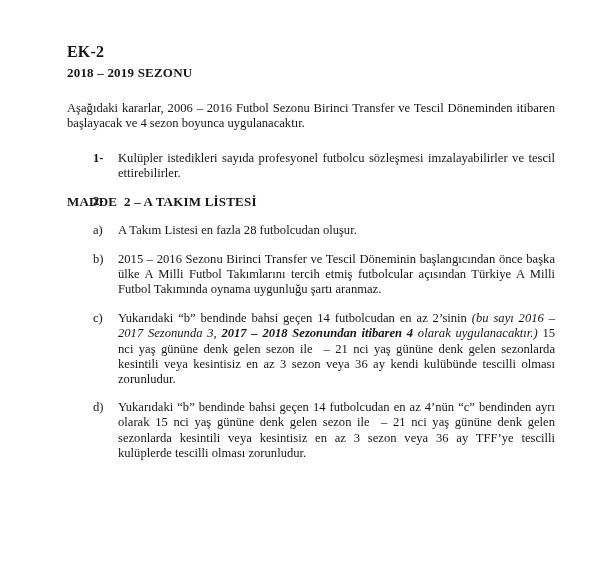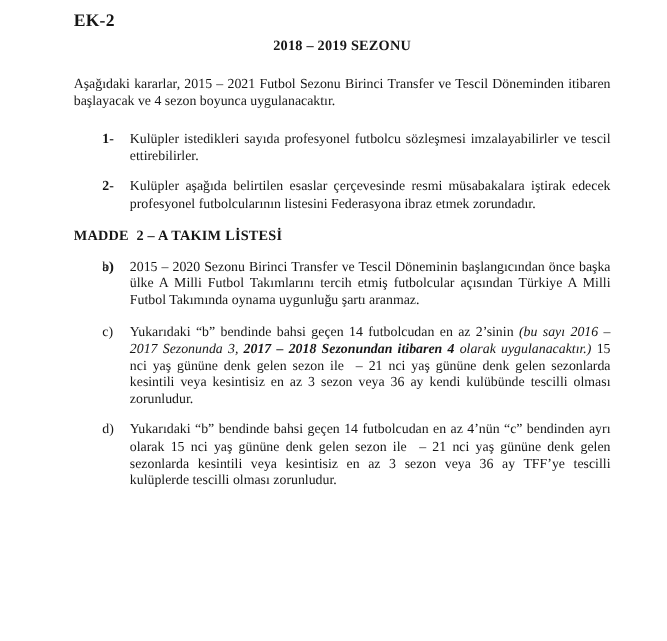--- a/index.html
+++ b/index.html
@@ -20,6 +20,7 @@
     height: 441px;
     padding: 10px 51px 0 67px;
     background: #ffffff;
+    margin-top: 32px;
   }
   .ek-tag {
     font-weight: bold;

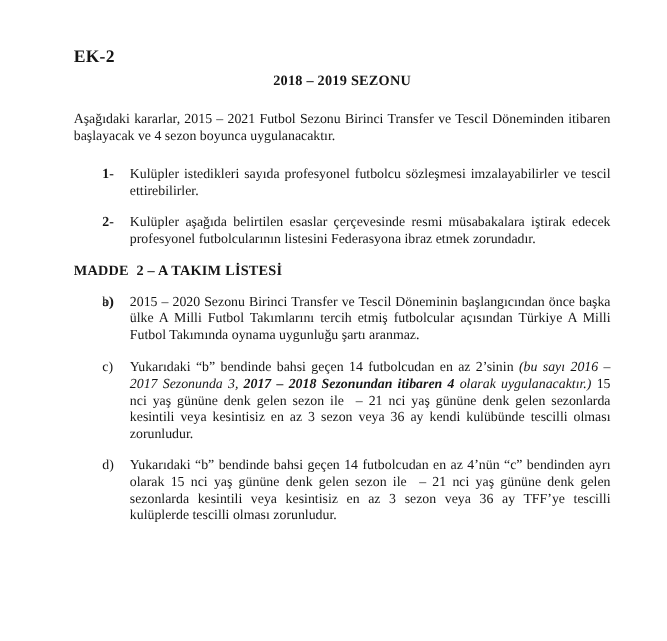--- a/index.html
+++ b/index.html
@@ -31,7 +31,6 @@
   }
   .title-block { margin-bottom: 20px; }
   .title-line {
-    text-align: center;
     font-weight: bold;
     font-size: 13px;
     line-height: 15.5px;

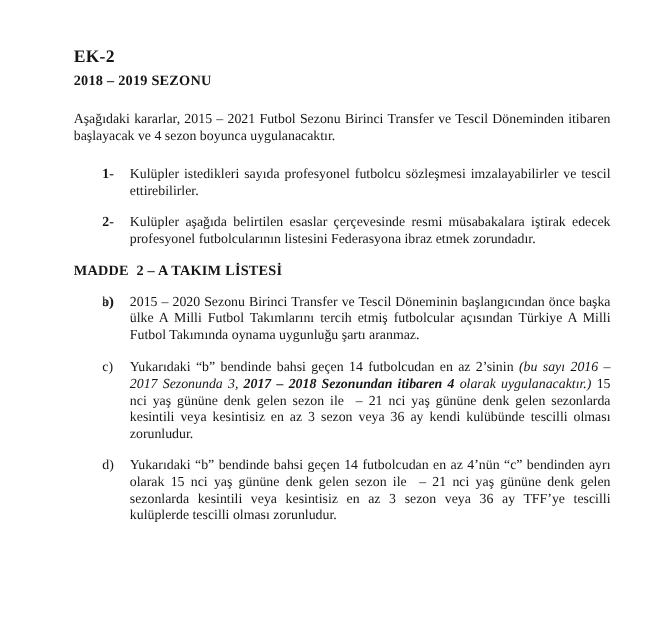--- a/index.html
+++ b/index.html
@@ -81,7 +81,7 @@
   </div>
   <div id="sections">
       <section>
-        <p class="para">Aşağıdaki kararlar, 2015 – 2021 Futbol Sezonu Birinci Transfer ve Tescil Döneminden itibaren başlayacak ve 4 sezon boyunca uygulanacaktır.</p>
+        <p class="para">Aşağıdaki kararlar, 2006 – 2016 Futbol Sezonu Birinci Transfer ve Tescil Döneminden itibaren başlayacak ve 4 sezon boyunca uygulanacaktır.</p>
         <div class="item"><span class="marker b">1-</span><span><span>Kulüpler istedikleri sayıda profesyonel futbolcu sözleşmesi imzalayabilirler ve tescil ettirebilirler.</span></span></div>
         <div class="item"><span class="marker b">2-</span><span><span>Kulüpler aşağıda belirtilen esaslar çerçevesinde resmi müsabakalara iştirak edecek profesyonel futbolcularının listesini Federasyona ibraz etmek zorundadır.</span></span></div>
       </section>

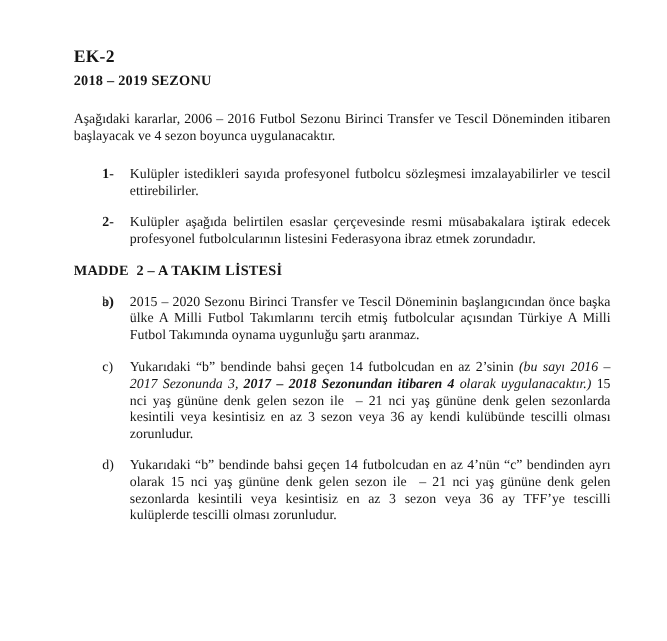--- a/index.html
+++ b/index.html
@@ -83,7 +83,7 @@
       <section>
         <p class="para">Aşağıdaki kararlar, 2006 – 2016 Futbol Sezonu Birinci Transfer ve Tescil Döneminden itibaren başlayacak ve 4 sezon boyunca uygulanacaktır.</p>
         <div class="item"><span class="marker b">1-</span><span><span>Kulüpler istedikleri sayıda profesyonel futbolcu sözleşmesi imzalayabilirler ve tescil ettirebilirler.</span></span></div>
-        <div class="item"><span class="marker b">2-</span><span><span>Kulüpler aşağıda belirtilen esaslar çerçevesinde resmi müsabakalara iştirak edecek profesyonel futbolcularının listesini Federasyona ibraz etmek zorundadır.</span></span></div>
+        <div class="item"><span class="marker b">2-</span></div>
       </section>
       <section>
         <div class="heading">MADDE&nbsp; 2 – A TAKIM LİSTESİ</div>

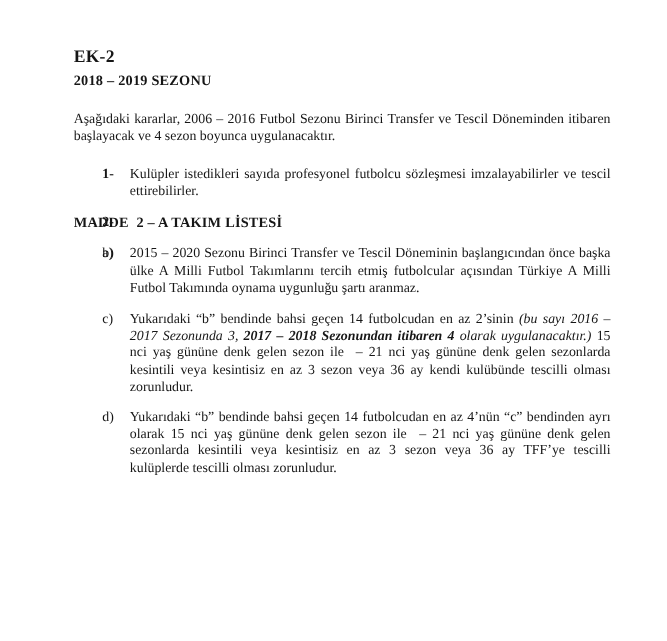--- a/index.html
+++ b/index.html
@@ -87,7 +87,7 @@
       </section>
       <section>
         <div class="heading">MADDE&nbsp; 2 – A TAKIM LİSTESİ</div>
-        <div class="item"><span class="marker">a)</span></div>
+        <div class="item"><span class="marker">a)</span><span><span>A Takım Listesi en fazla 28 futbolcudan oluşur.</span></span></div>
         <div class="item"><span class="marker">b)</span></div>
         <p class="subpara">2015 – 2020 Sezonu Birinci Transfer ve Tescil Döneminin başlangıcından önce başka ülke A Milli Futbol Takımlarını tercih etmiş futbolcular açısından Türkiye A Milli Futbol Takımında oynama uygunluğu şartı aranmaz.</p>
         <div class="item"><span class="marker">c)</span><span><span>Yukarıdaki “b” bendinde bahsi geçen 14 futbolcudan en az 2’sinin </span><span class="italic">(bu sayı 2016 – 2017 Sezonunda 3, </span><span class="bold-italic">2017 – 2018 Sezonundan itibaren 4</span><span class="italic"> olarak uygulanacaktır.)</span><span> 15 nci yaş gününe denk gelen sezon ile &nbsp;– 21 nci yaş gününe denk gelen sezonlarda kesintili veya kesintisiz en az 3 sezon veya 36 ay kendi kulübünde tescilli olması zorunludur.</span></span></div>

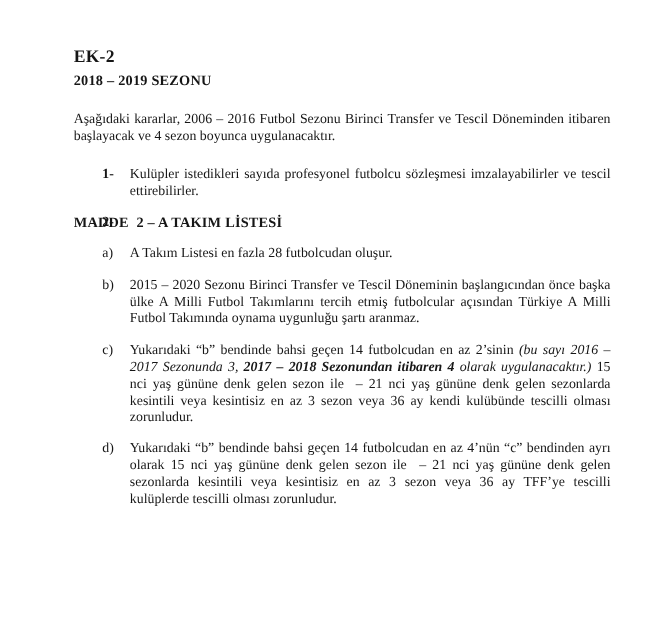--- a/index.html
+++ b/index.html
@@ -89,7 +89,7 @@
         <div class="heading">MADDE&nbsp; 2 – A TAKIM LİSTESİ</div>
         <div class="item"><span class="marker">a)</span><span><span>A Takım Listesi en fazla 28 futbolcudan oluşur.</span></span></div>
         <div class="item"><span class="marker">b)</span></div>
-        <p class="subpara">2015 – 2020 Sezonu Birinci Transfer ve Tescil Döneminin başlangıcından önce başka ülke A Milli Futbol Takımlarını tercih etmiş futbolcular açısından Türkiye A Milli Futbol Takımında oynama uygunluğu şartı aranmaz.</p>
+        <p class="subpara">2015 – 2016 Sezonu Birinci Transfer ve Tescil Döneminin başlangıcından önce başka ülke A Milli Futbol Takımlarını tercih etmiş futbolcular açısından Türkiye A Milli Futbol Takımında oynama uygunluğu şartı aranmaz.</p>
         <div class="item"><span class="marker">c)</span><span><span>Yukarıdaki “b” bendinde bahsi geçen 14 futbolcudan en az 2’sinin </span><span class="italic">(bu sayı 2016 – 2017 Sezonunda 3, </span><span class="bold-italic">2017 – 2018 Sezonundan itibaren 4</span><span class="italic"> olarak uygulanacaktır.)</span><span> 15 nci yaş gününe denk gelen sezon ile &nbsp;– 21 nci yaş gününe denk gelen sezonlarda kesintili veya kesintisiz en az 3 sezon veya 36 ay kendi kulübünde tescilli olması zorunludur.</span></span></div>
         <div class="item"><span class="marker">d)</span><span><span>Yukarıdaki “b” bendinde bahsi geçen 14 futbolcudan en az 4’nün “c” bendinden ayrı olarak 15 nci yaş gününe denk gelen sezon ile &nbsp;– 21 nci yaş gününe denk gelen sezonlarda kesintili veya kesintisiz en az 3 sezon veya 36 ay TFF’ye tescilli kulüplerde tescilli olması zorunludur.</span></span></div>
       </section>

